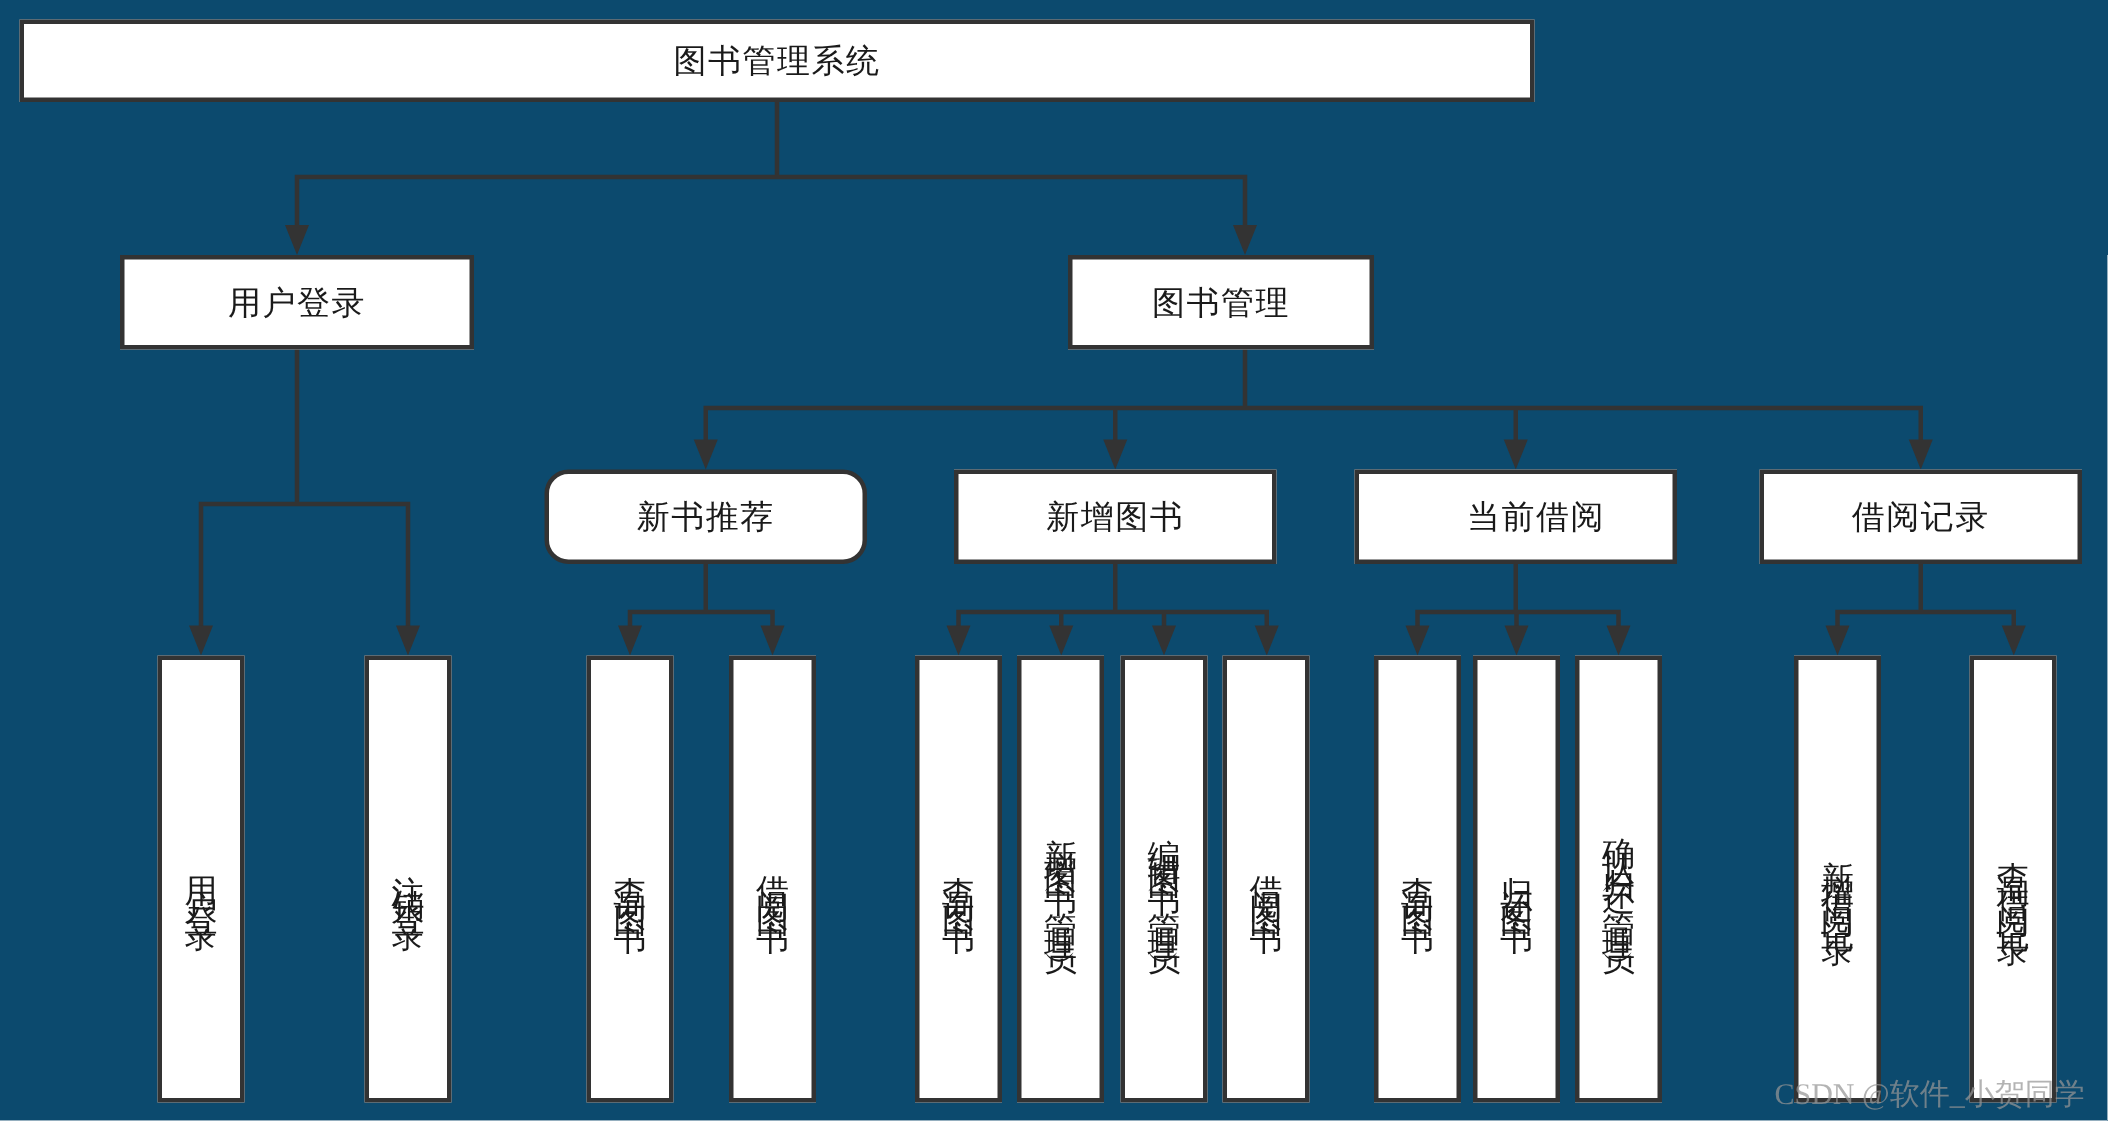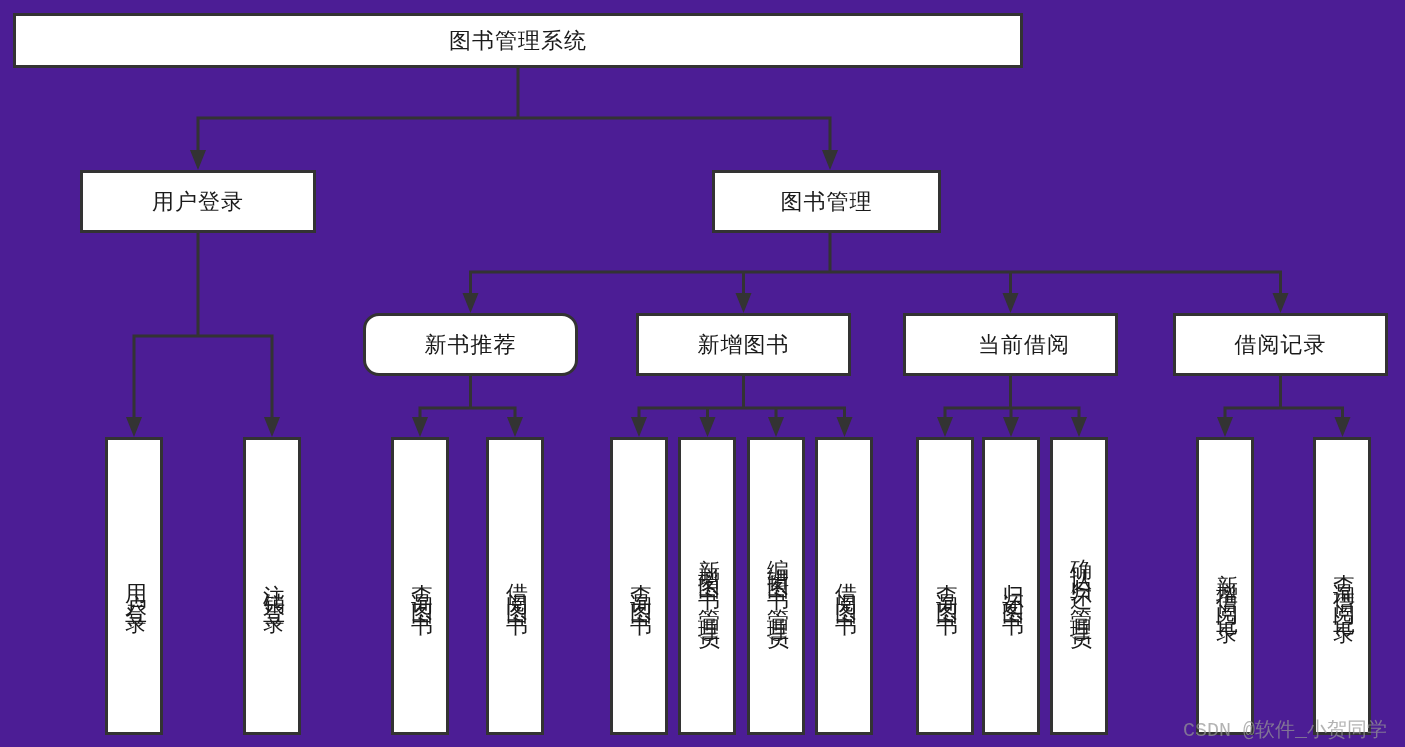--- a/index.html
+++ b/index.html
@@ -6,8 +6,8 @@
   #stage{
     position:relative;
     width:1405px;height:747px;
-    background:#4c1d95;
-    font-family:Liberation Mono, monospace;
+    background:#0c4a6e;
+    font-family:Liberation Serif, serif;
     overflow:hidden;
   }
   #connectors{position:absolute;left:0;top:0;z-index:1;}

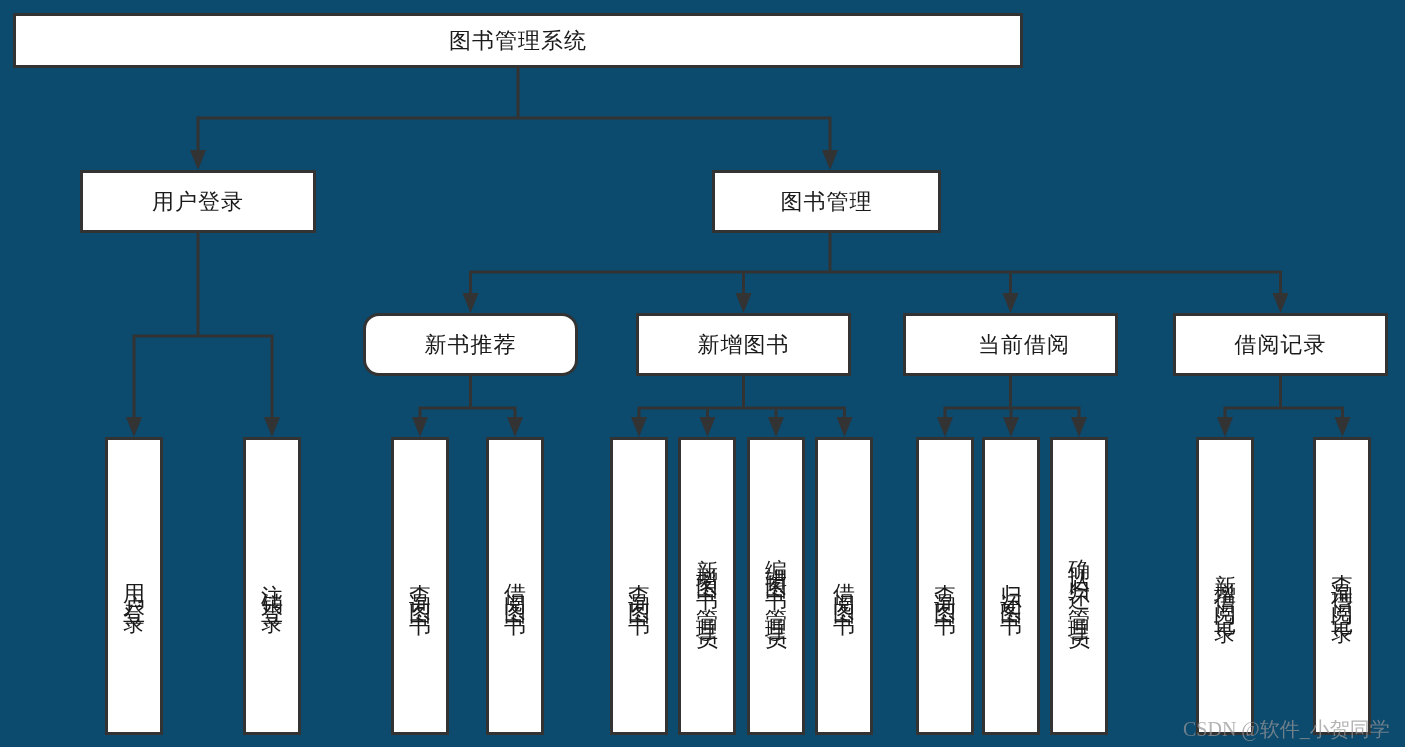--- a/index.html
+++ b/index.html
@@ -106,7 +106,7 @@
   <div class="box h" style="left:13px;top:13px;width:1010px;height:55px;">图书管理系统</div>
 
   <div class="box h" style="left:80px;top:170px;width:236px;height:63px;">用户登录</div>
-  <div class="box h" style="left:712px;top:170px;width:229px;height:63px;">图书管理</div>
+  <div class="box h" style="left:712px;top:170px;width:204px;height:63px;">图书管理</div>
 
   <div class="box h" style="left:363px;top:313px;width:215px;height:63px;border-radius:16px;">新书推荐</div>
   <div class="box h" style="left:636px;top:313px;width:215px;height:63px;">新增图书</div>

